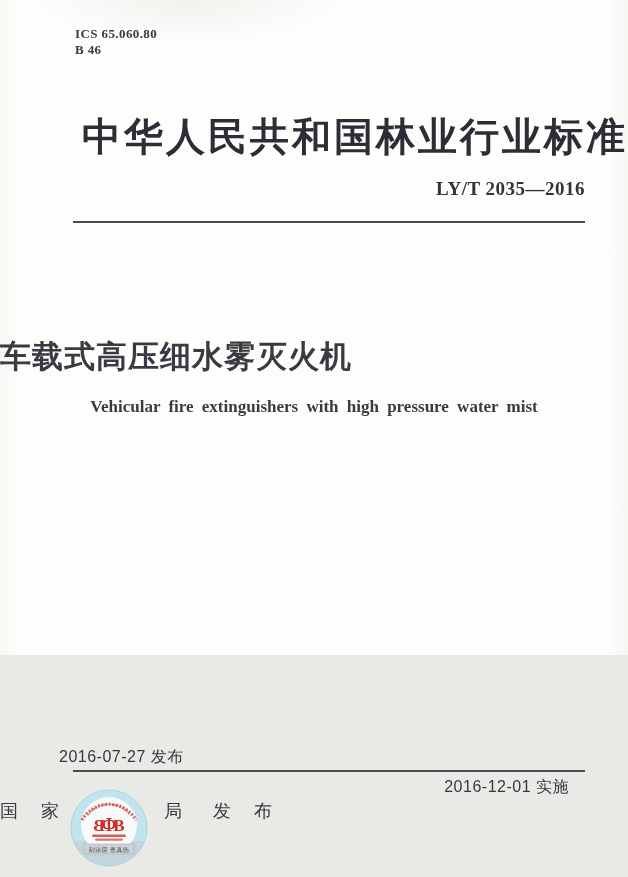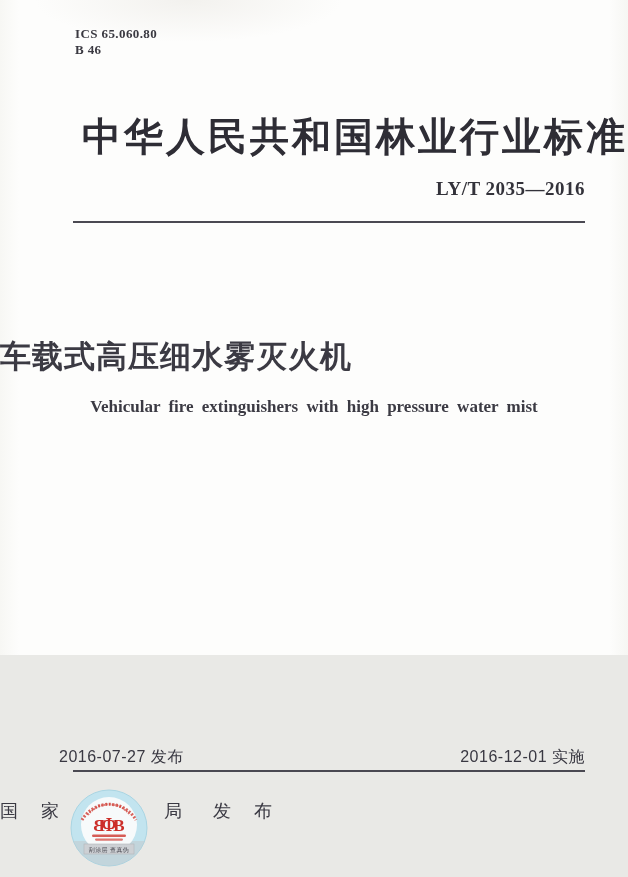--- a/index.html
+++ b/index.html
@@ -72,7 +72,7 @@
     font-size:16px;letter-spacing:.5px;color:#393842;
   }
   .date-issue{left:59px;}
-  .date-impl{right:43px;}
+  .date-impl{right:59px;margin-top:30px;}
   
   .publisher{
     position:absolute;left:0;right:0;top:799px;

